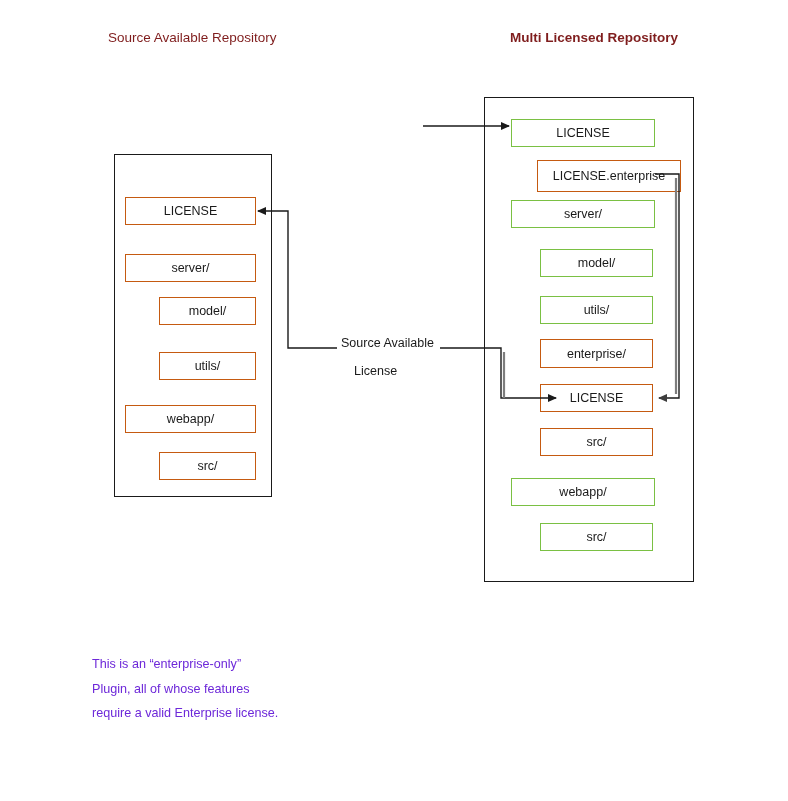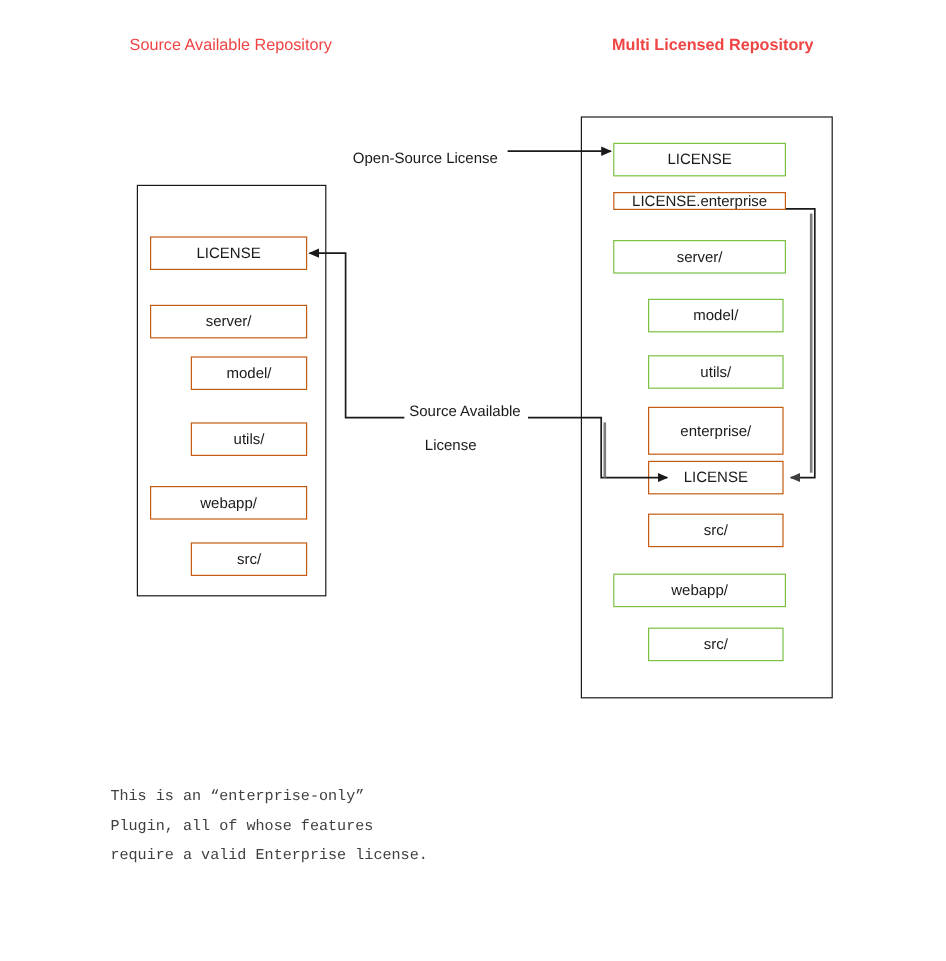--- a/index.html
+++ b/index.html
@@ -12,7 +12,7 @@
   svg.wires{position:absolute;left:0;top:0;width:788px;height:801px;pointer-events:none;}
 
   .repo-title{
-    position:absolute;font-size:13.5px;color:#ef4444;white-space:nowrap;
+    position:absolute;font-size:13.5px;color:#7f1d1d;white-space:nowrap;
   }
   #title-left{left:108px;top:30px;}
   #title-right{left:510px;top:30px;font-weight:bold;}

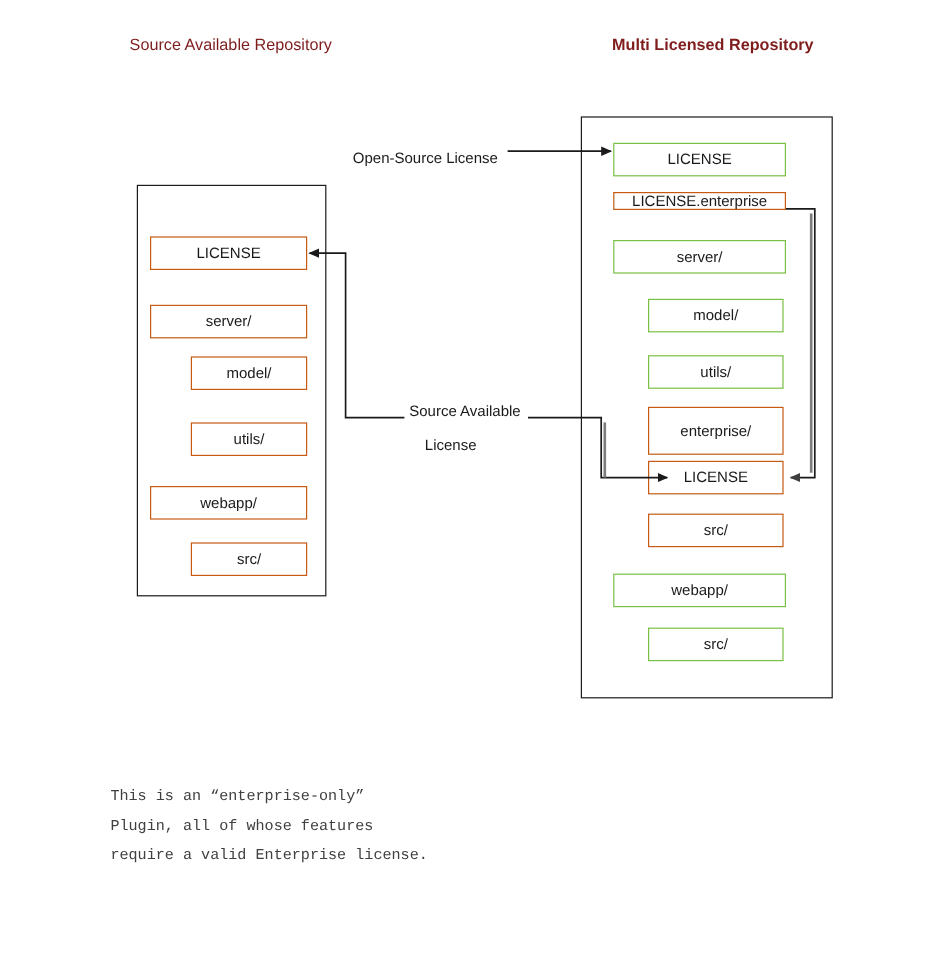--- a/index.html
+++ b/index.html
@@ -138,7 +138,6 @@
     </g>
   </svg>
 
-  <div class="edge-label" id="label-open-source">Open-Source License</div>
   <div class="edge-label" id="label-source-avail">Source Available</div>
   <div class="edge-label" id="label-source-avail2">License</div>
 

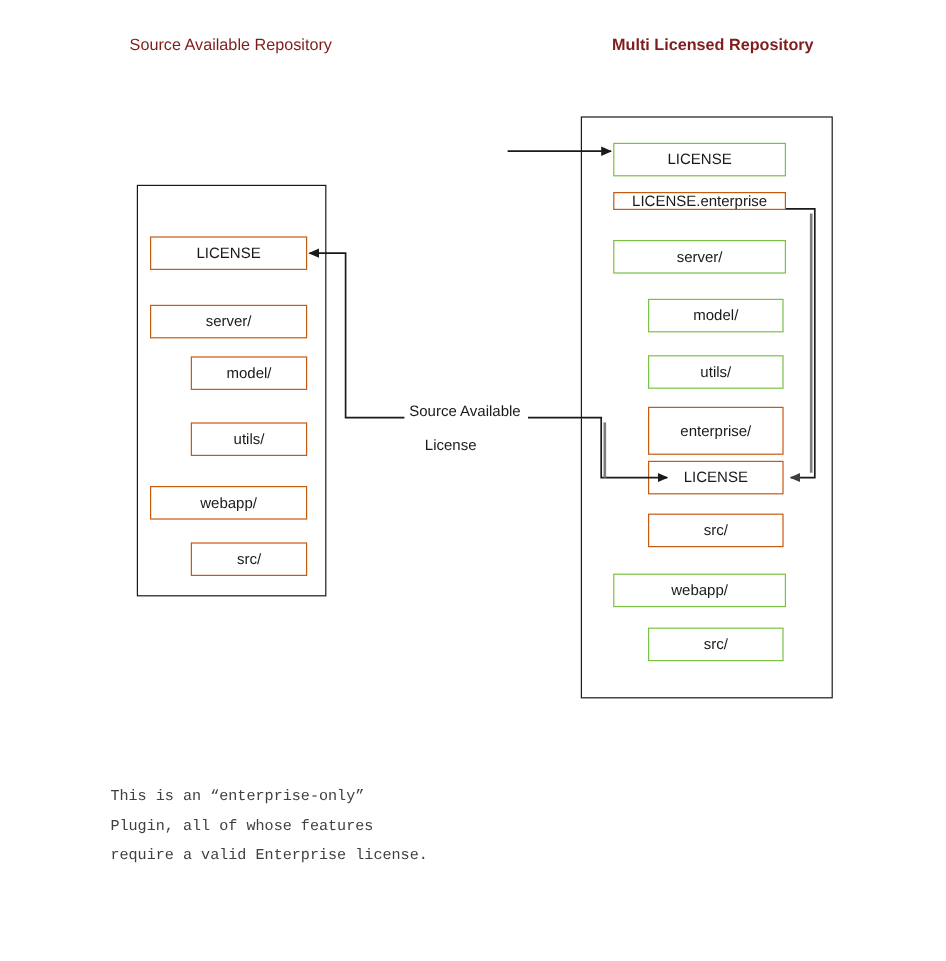--- a/index.html
+++ b/index.html
@@ -80,7 +80,7 @@
       <div class="file green" style="left: 511px; top: 119px; width: 144px; height: 28px; border-color: rgb(122, 192, 67);">
         <span>LICENSE</span>
       </div>
-      <div class="file" style="left: 511px; top: 160px; width: 144px; height: 15px; border-color: rgb(197, 90, 17);">
+      <div class="file" style="left: 537px; top: 160px; width: 144px; height: 32px; border-color: rgb(197, 90, 17);">
         <span>LICENSE.enterprise</span>
       </div>
       <div class="file green" style="left: 511px; top: 200px; width: 144px; height: 28px; border-color: rgb(122, 192, 67);">

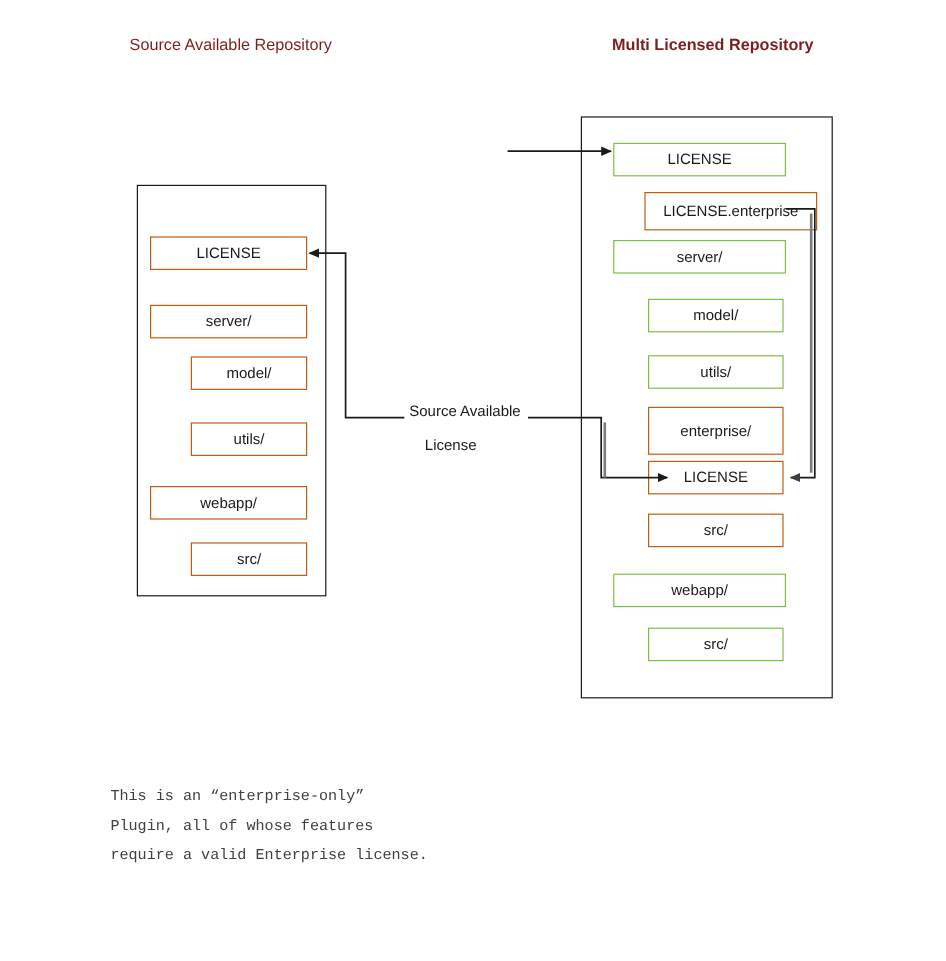--- a/index.html
+++ b/index.html
@@ -92,7 +92,7 @@
       <div class="file green" style="left: 540px; top: 296px; width: 113px; height: 28px; border-color: rgb(122, 192, 67);">
         <span>utils/</span>
       </div>
-      <div class="file" style="left: 540px; top: 339px; width: 113px; height: 40px; border-color: rgb(197, 90, 17);">
+      <div class="file" style="left: 540px; top: 339px; width: 113px; height: 29px; border-color: rgb(197, 90, 17);">
         <span>enterprise/</span>
       </div>
       <div class="file" style="left: 540px; top: 384px; width: 113px; height: 28px; border-color: rgb(197, 90, 17);">

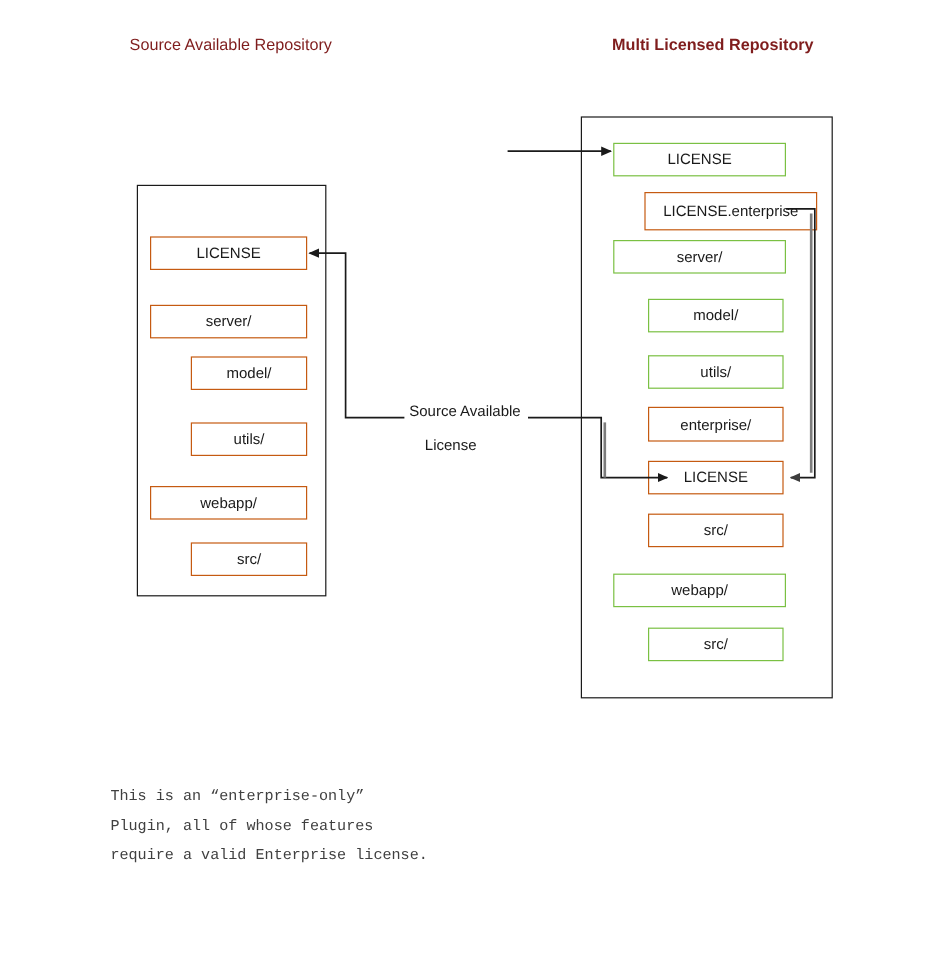--- a/index.html
+++ b/index.html
@@ -39,8 +39,8 @@
   #label-source-avail2{left:354px;top:357px;}
 
   .caption{
-    position:absolute;font-family:Liberation Mono, monospace;
-    font-size:12.6px;color:#404040;white-space:pre;
+    position:absolute;font-family:Liberation Sans, sans-serif;
+    font-size:12.6px;color:#6d28d9;white-space:pre;
   }
   #caption-left{left:92px;top:652px;line-height:24.5px;}
   #caption-right{left:427px;top:652px;line-height:23.5px;}

